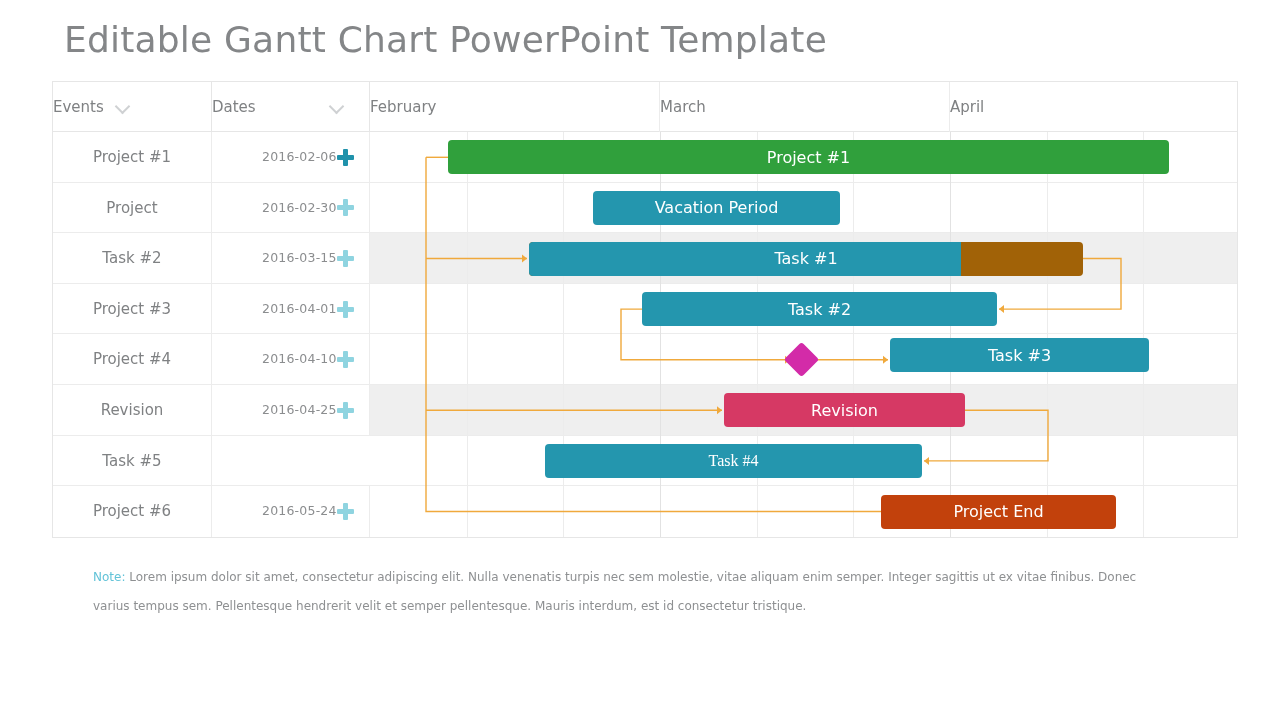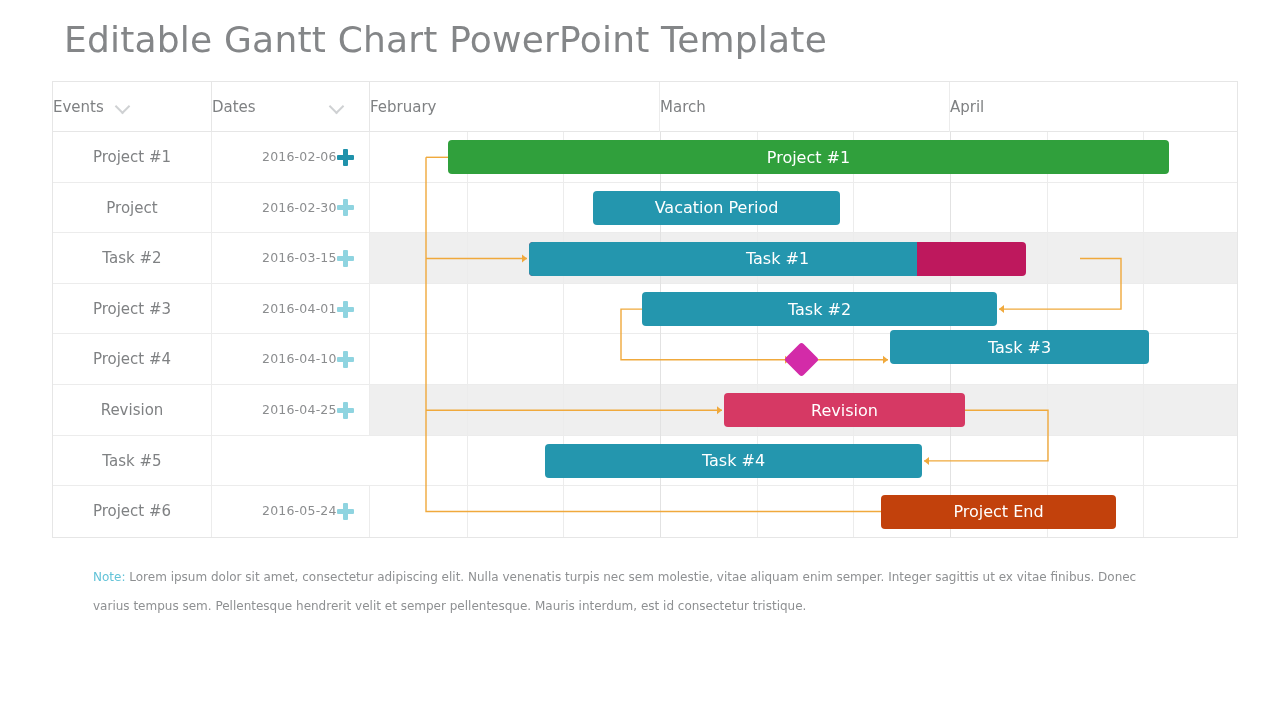--- a/index.html
+++ b/index.html
@@ -229,7 +229,7 @@
       <div class="bar" style="left: 540px; width: 247px; top: 58.9px; background: rgb(36, 150, 174);">
         <span>Vacation Period</span>
       </div>
-      <div class="bar" style="left: 476px; width: 497px; top: 109.5px; background: #be185d;">
+      <div class="bar" style="left: 476px; width: 554px; top: 109.5px; background: #a16207;">
         <div class="prog" style="width: 78%; background: rgb(36, 150, 174);"></div>
         <span>Task #1</span>
       </div>

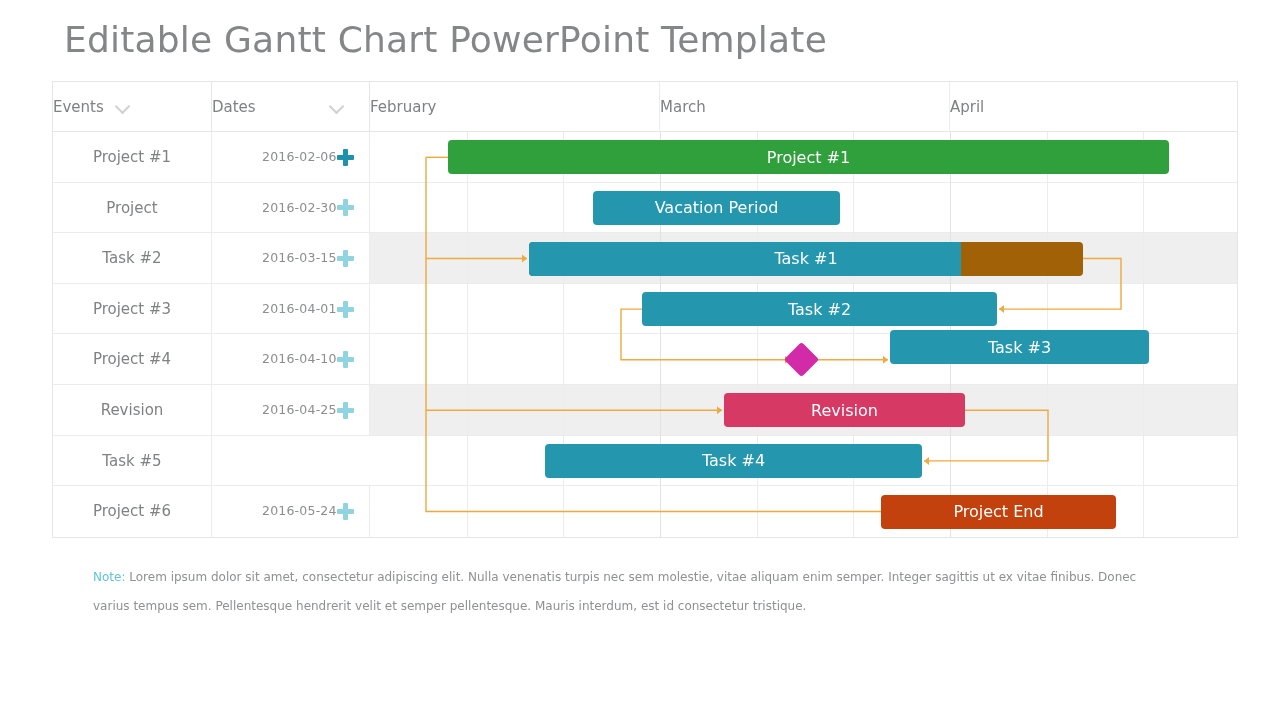--- a/index.html
+++ b/index.html
@@ -236,7 +236,7 @@
       <div class="bar" style="left: 589px; width: 355px; top: 160.1px; background: rgb(36, 150, 174);">
         <span>Task #2</span>
       </div>
-      <div class="bar" style="left: 837px; width: 259px; top: 198px; background: rgb(36, 150, 174);">
+      <div class="bar" style="left: 837px; width: 259px; top: 206px; background: rgb(36, 150, 174);">
         <span>Task #3</span>
       </div>
       <div class="bar" style="left: 671px; width: 241px; top: 261.3px; background: rgb(214, 57, 100);">

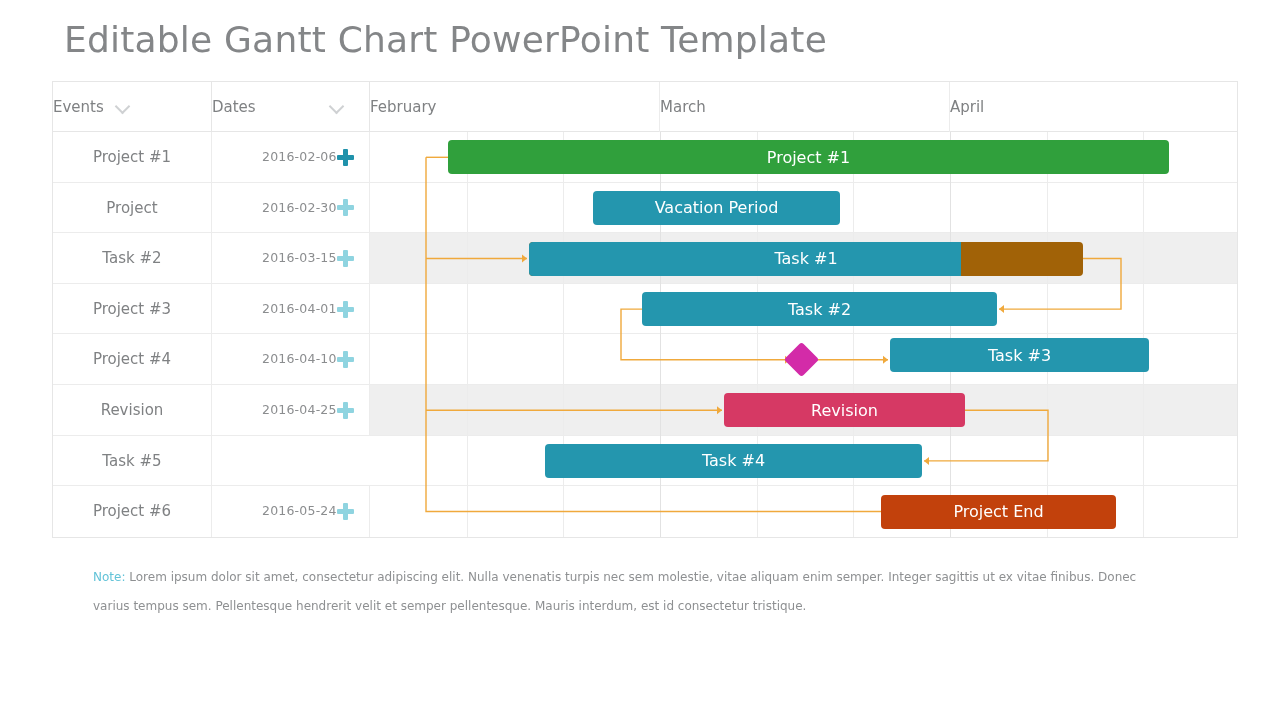--- a/index.html
+++ b/index.html
@@ -242,7 +242,7 @@
       <div class="bar" style="left: 671px; width: 241px; top: 261.3px; background: rgb(214, 57, 100);">
         <span>Revision</span>
       </div>
-      <div class="bar" style="left: 492px; width: 377px; top: 311.9px; background: rgb(36, 150, 174);">
+      <div class="bar" style="left: 492px; width: 377px; top: 311.9px; background: rgb(36, 150, 174); font-family: Liberation Serif, serif;">
         <span>Task #4</span>
       </div>
       <div class="bar" style="left: 828px; width: 235px; top: 362.5px; background: #c2410c;">

